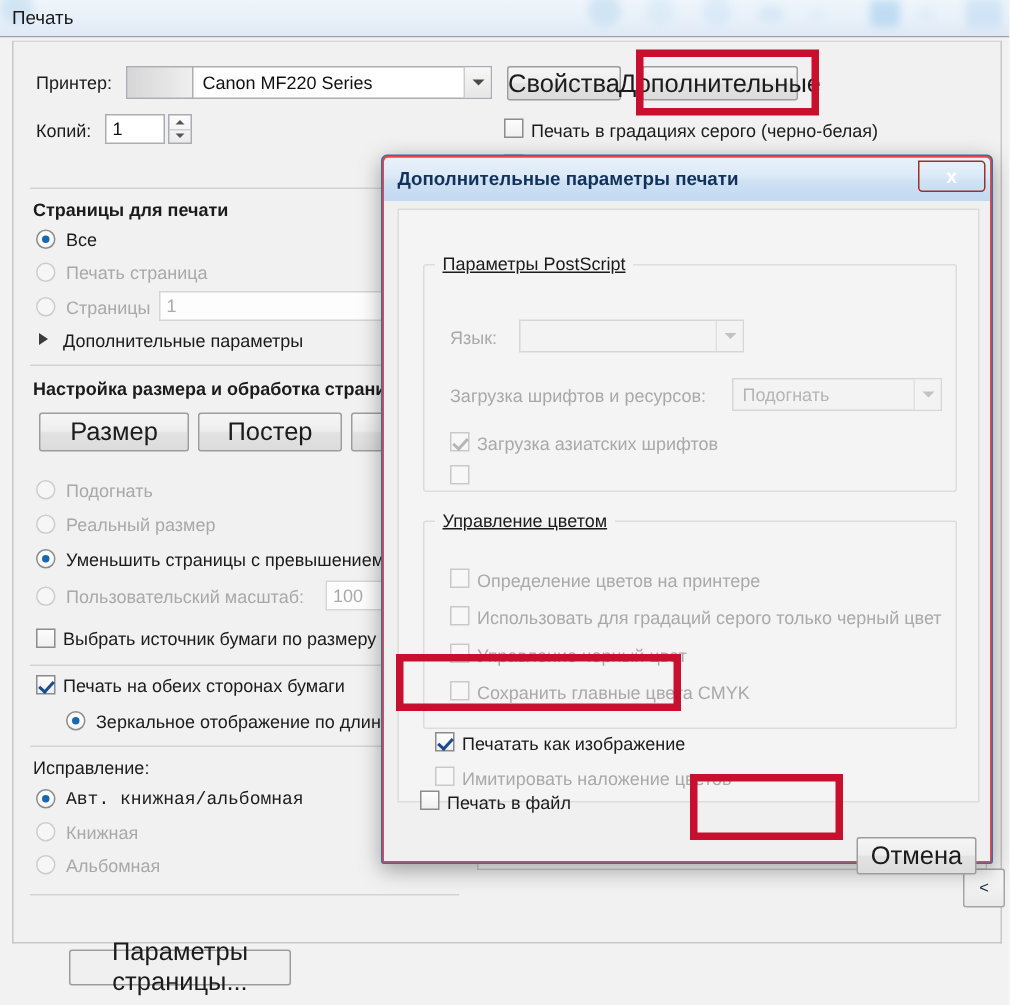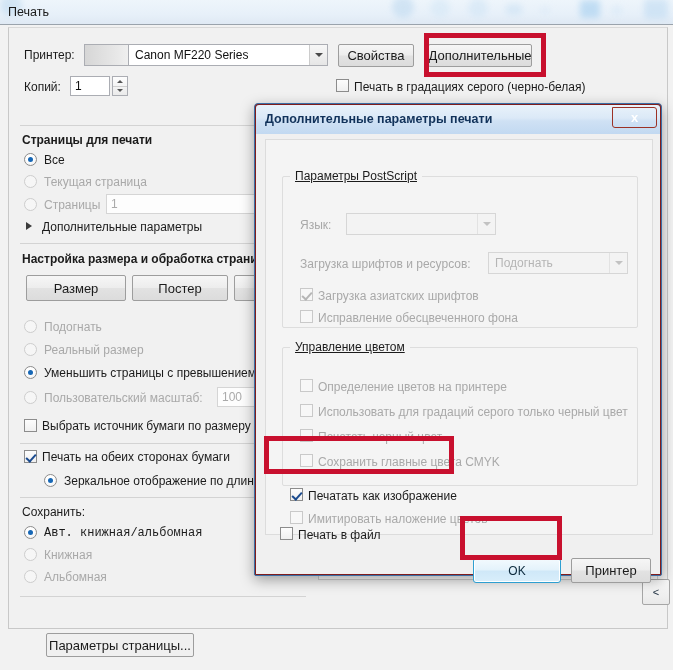--- a/index.html
+++ b/index.html
@@ -98,7 +98,7 @@
     background: linear-gradient(180deg,#f6f6f6 0%,#ededed 48%,#e2e2e2 52%,#dcdcdc 100%);
     border: 1px solid #9d9d9d;
     border-radius: 2px;
-    font-size: 13px;
+    font-size: 17px;
     color: #1b1b1b;
     display: flex; align-items: center; justify-content: center;
     box-sizing: border-box;

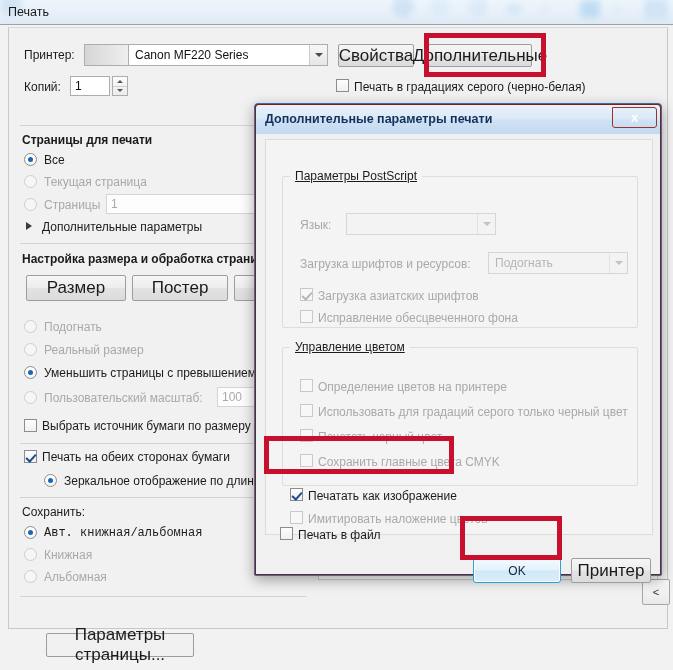--- a/index.html
+++ b/index.html
@@ -208,7 +208,7 @@
     position: absolute;
     left: 254px; top: 103px;
     width: 408px; height: 473px;
-    background: #7f1d1d;
+    background: #ef4444;
     border: 1px solid #3b6ea5;
     border-radius: 4px 4px 2px 2px;
     box-shadow: 0 4px 14px rgba(0,0,0,.35);

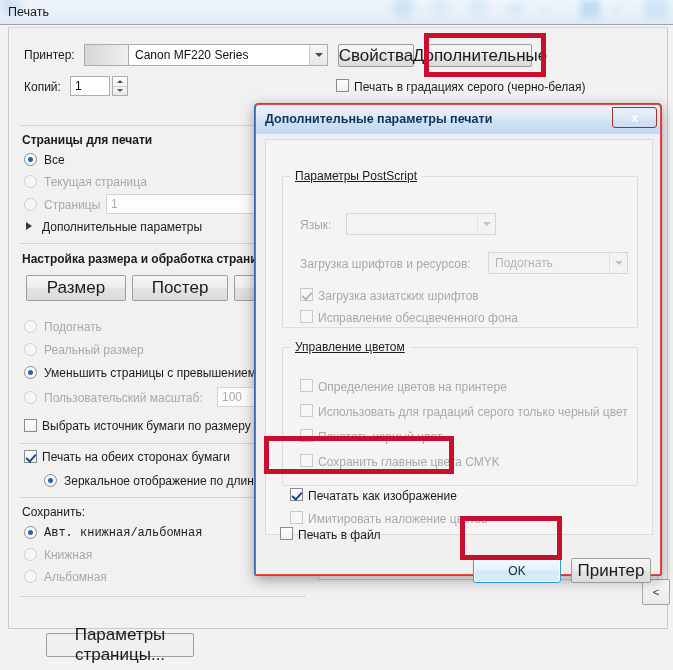--- a/index.html
+++ b/index.html
@@ -341,7 +341,7 @@
     <div class="lbl" style="left:44px;top:153px;">Все</div>
 
     <div class="rad dim" style="left:24px;top:175px;"></div>
-    <div class="lbl lbl-dim" style="left:44px;top:175px;">Текущая страница</div>
+    <div class="lbl lbl-dim" style="left:44px;top:175px;">Печать страница</div>
 
     <div class="rad dim" style="left:24px;top:198px;"></div>
     <div class="lbl lbl-dim" style="left:44px;top:198px;">Страницы</div>

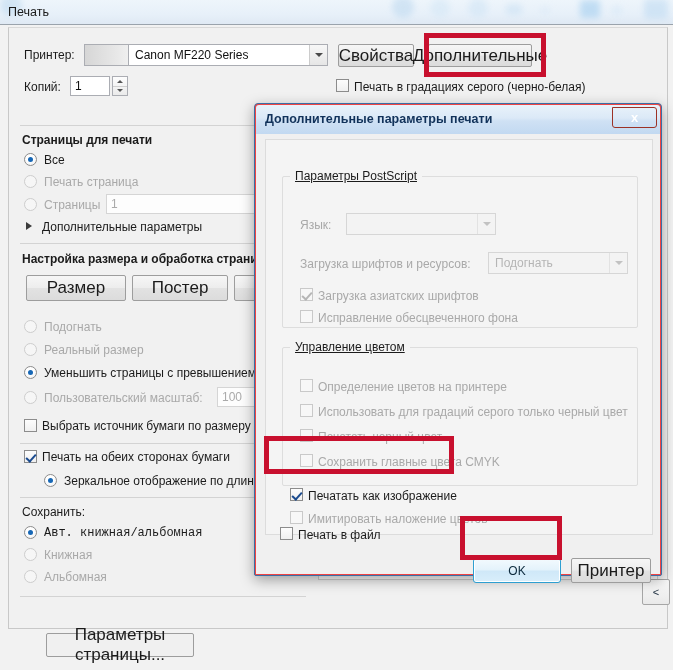--- a/index.html
+++ b/index.html
@@ -437,7 +437,6 @@
         <div class="lbl lbl-dim" style="left:52px;top:149px;">Загрузка азиатских шрифтов</div>
 
         <div class="cbx dim" style="left:34px;top:170px;"></div>
-        <div class="lbl lbl-dim" style="left:52px;top:171px;">Исправление обесцвеченного фона</div>
 
         <div class="fieldset" style="left:16px;top:207px;width:356px;height:139px;"></div>
         <div class="fieldset-legend" style="left:24px;top:200px;">Управление цветом</div>

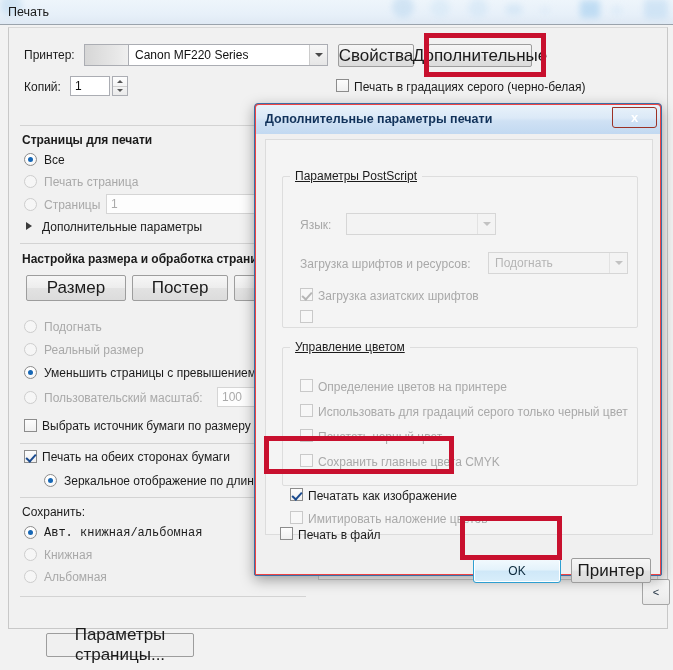--- a/index.html
+++ b/index.html
@@ -448,7 +448,7 @@
         <div class="lbl lbl-dim nowrap" style="left:52px;top:265px;">Использовать для градаций серого только черный цвет</div>
 
         <div class="cbx dim" style="left:34px;top:289px;"></div>
-        <div class="lbl lbl-dim" style="left:52px;top:290px;">Печатать черный цвет</div>
+        <div class="lbl lbl-dim" style="left:52px;top:290px;">Управление черный цвет</div>
 
         <div class="cbx dim" style="left:34px;top:314px;"></div>
         <div class="lbl lbl-dim" style="left:52px;top:315px;">Сохранить главные цвета CMYK</div>

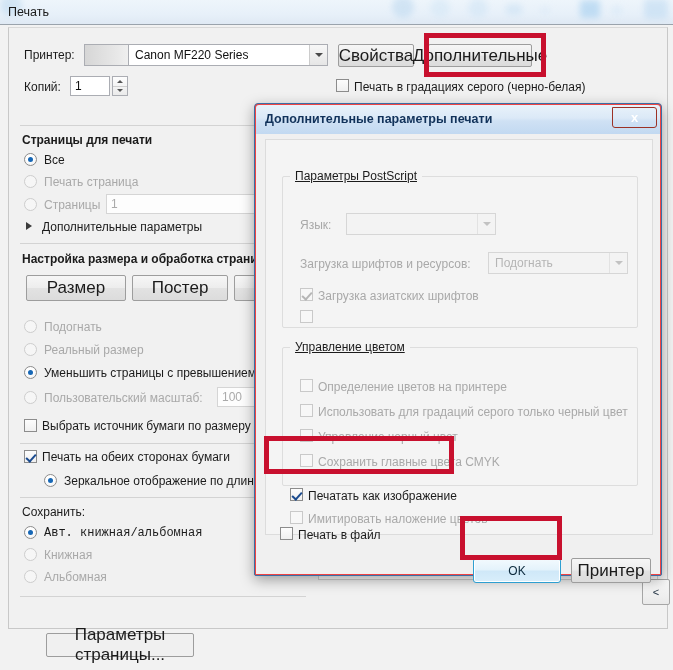--- a/index.html
+++ b/index.html
@@ -384,7 +384,7 @@
 
     <div class="hr" style="left:20px;top:497px;width:286px;"></div>
 
-    <div class="lbl" style="left:22px;top:505px;">Сохранить:</div>
+    <div class="lbl" style="left:22px;top:505px;">Исправление:</div>
 
     <div class="rad sel" style="left:24px;top:526px;"></div>
     <div class="lbl" style="left:44px;top:526px;font-family:Liberation Mono, monospace;">Авт. книжная/альбомная</div>

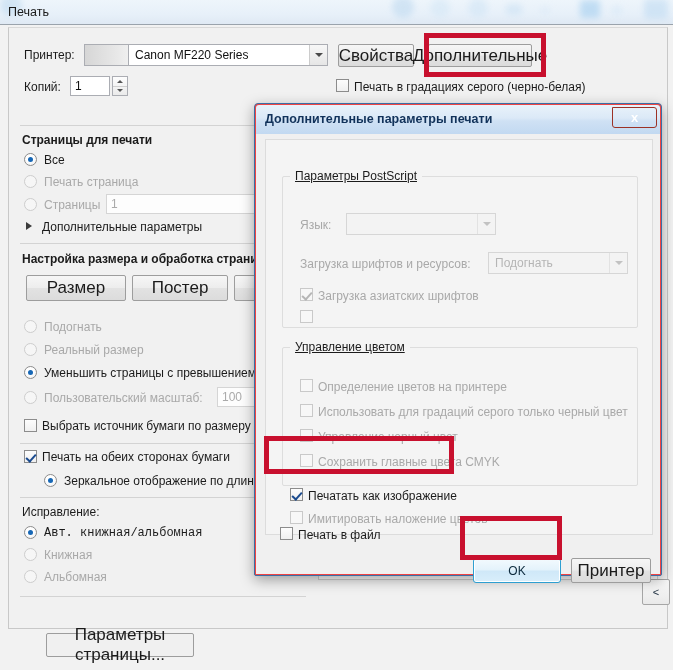--- a/index.html
+++ b/index.html
@@ -463,7 +463,6 @@
       <div class="cbx" style="left:24px;top:393px;"></div>
       <div class="lbl" style="left:42px;top:394px;">Печать в файл</div>
 
-      <div class="ok-btn" style="left:217px;top:424px;width:88px;height:25px;">OK</div>
       <div class="btn" style="left:315px;top:424px;width:80px;height:25px;">Принтер</div>
     </div>
   </div>

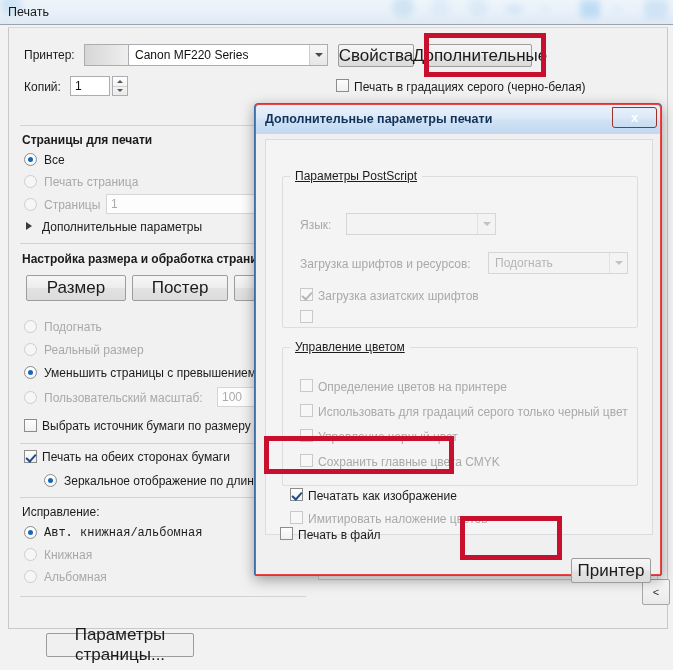--- a/index.html
+++ b/index.html
@@ -463,7 +463,7 @@
       <div class="cbx" style="left:24px;top:393px;"></div>
       <div class="lbl" style="left:42px;top:394px;">Печать в файл</div>
 
-      <div class="btn" style="left:315px;top:424px;width:80px;height:25px;">Принтер</div>
+      <div class="btn" style="left:315px;top:424px;width:80px;height:25px;">Отмена</div>
     </div>
   </div>
 

